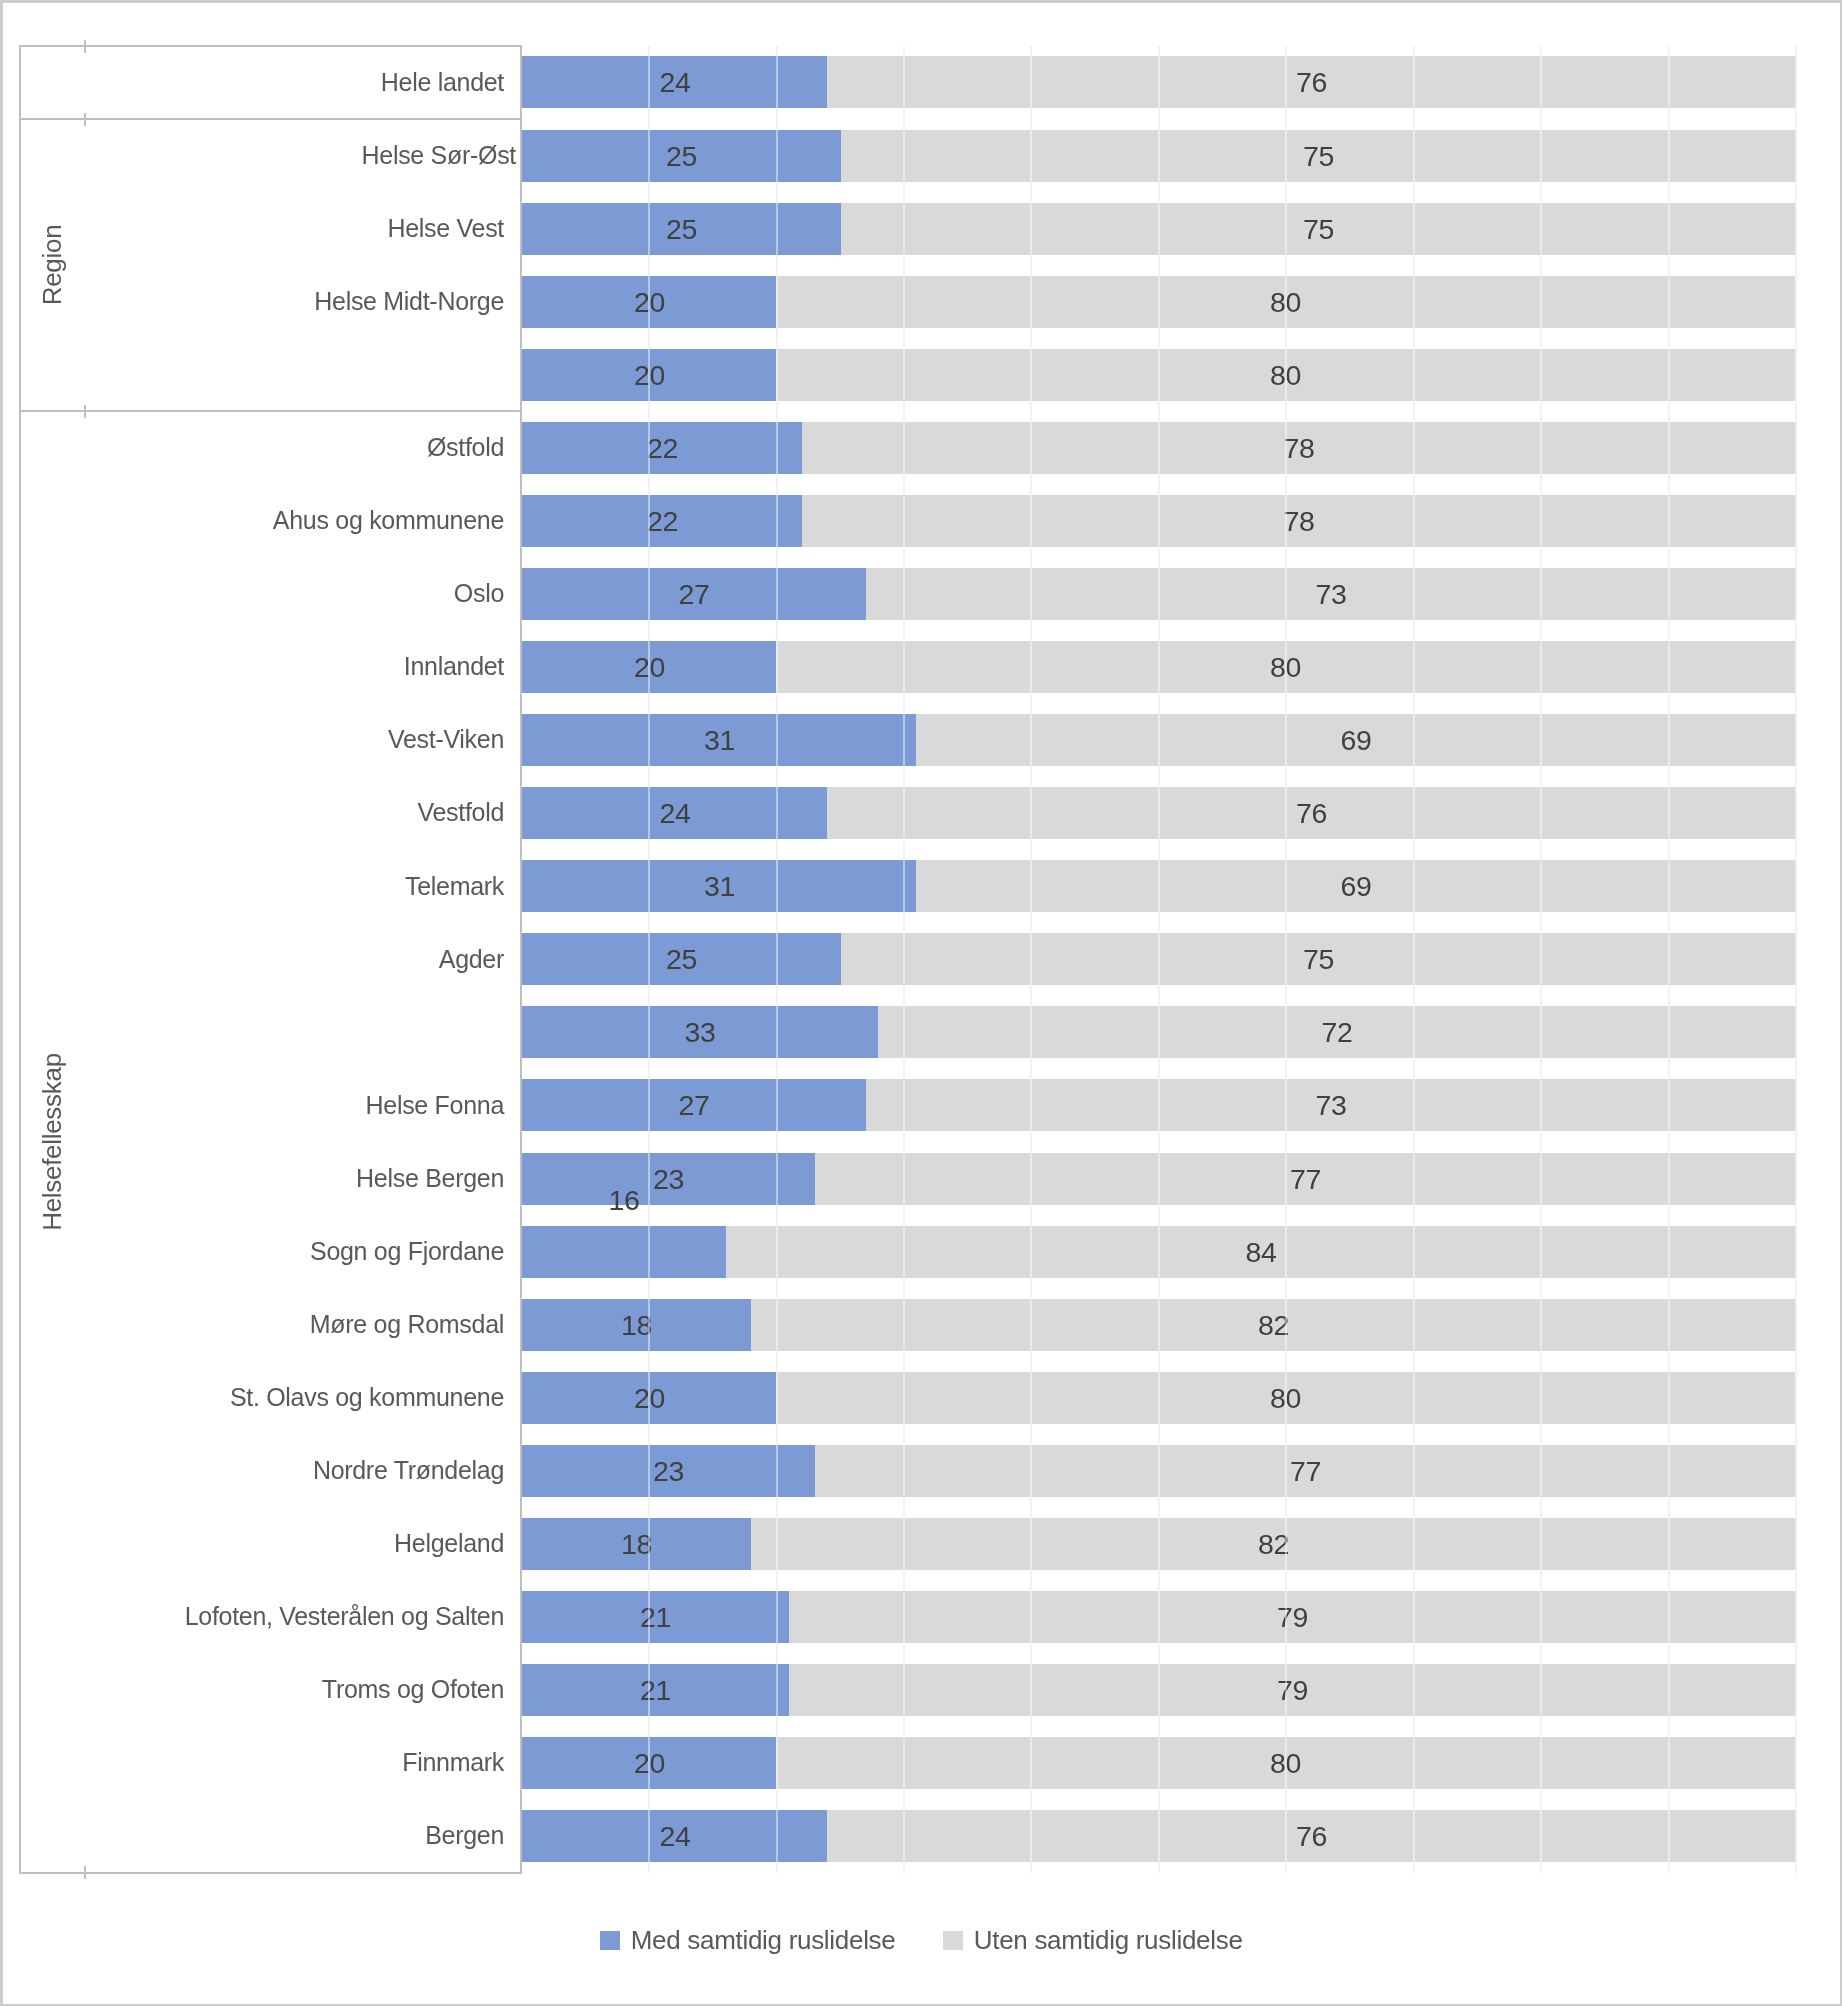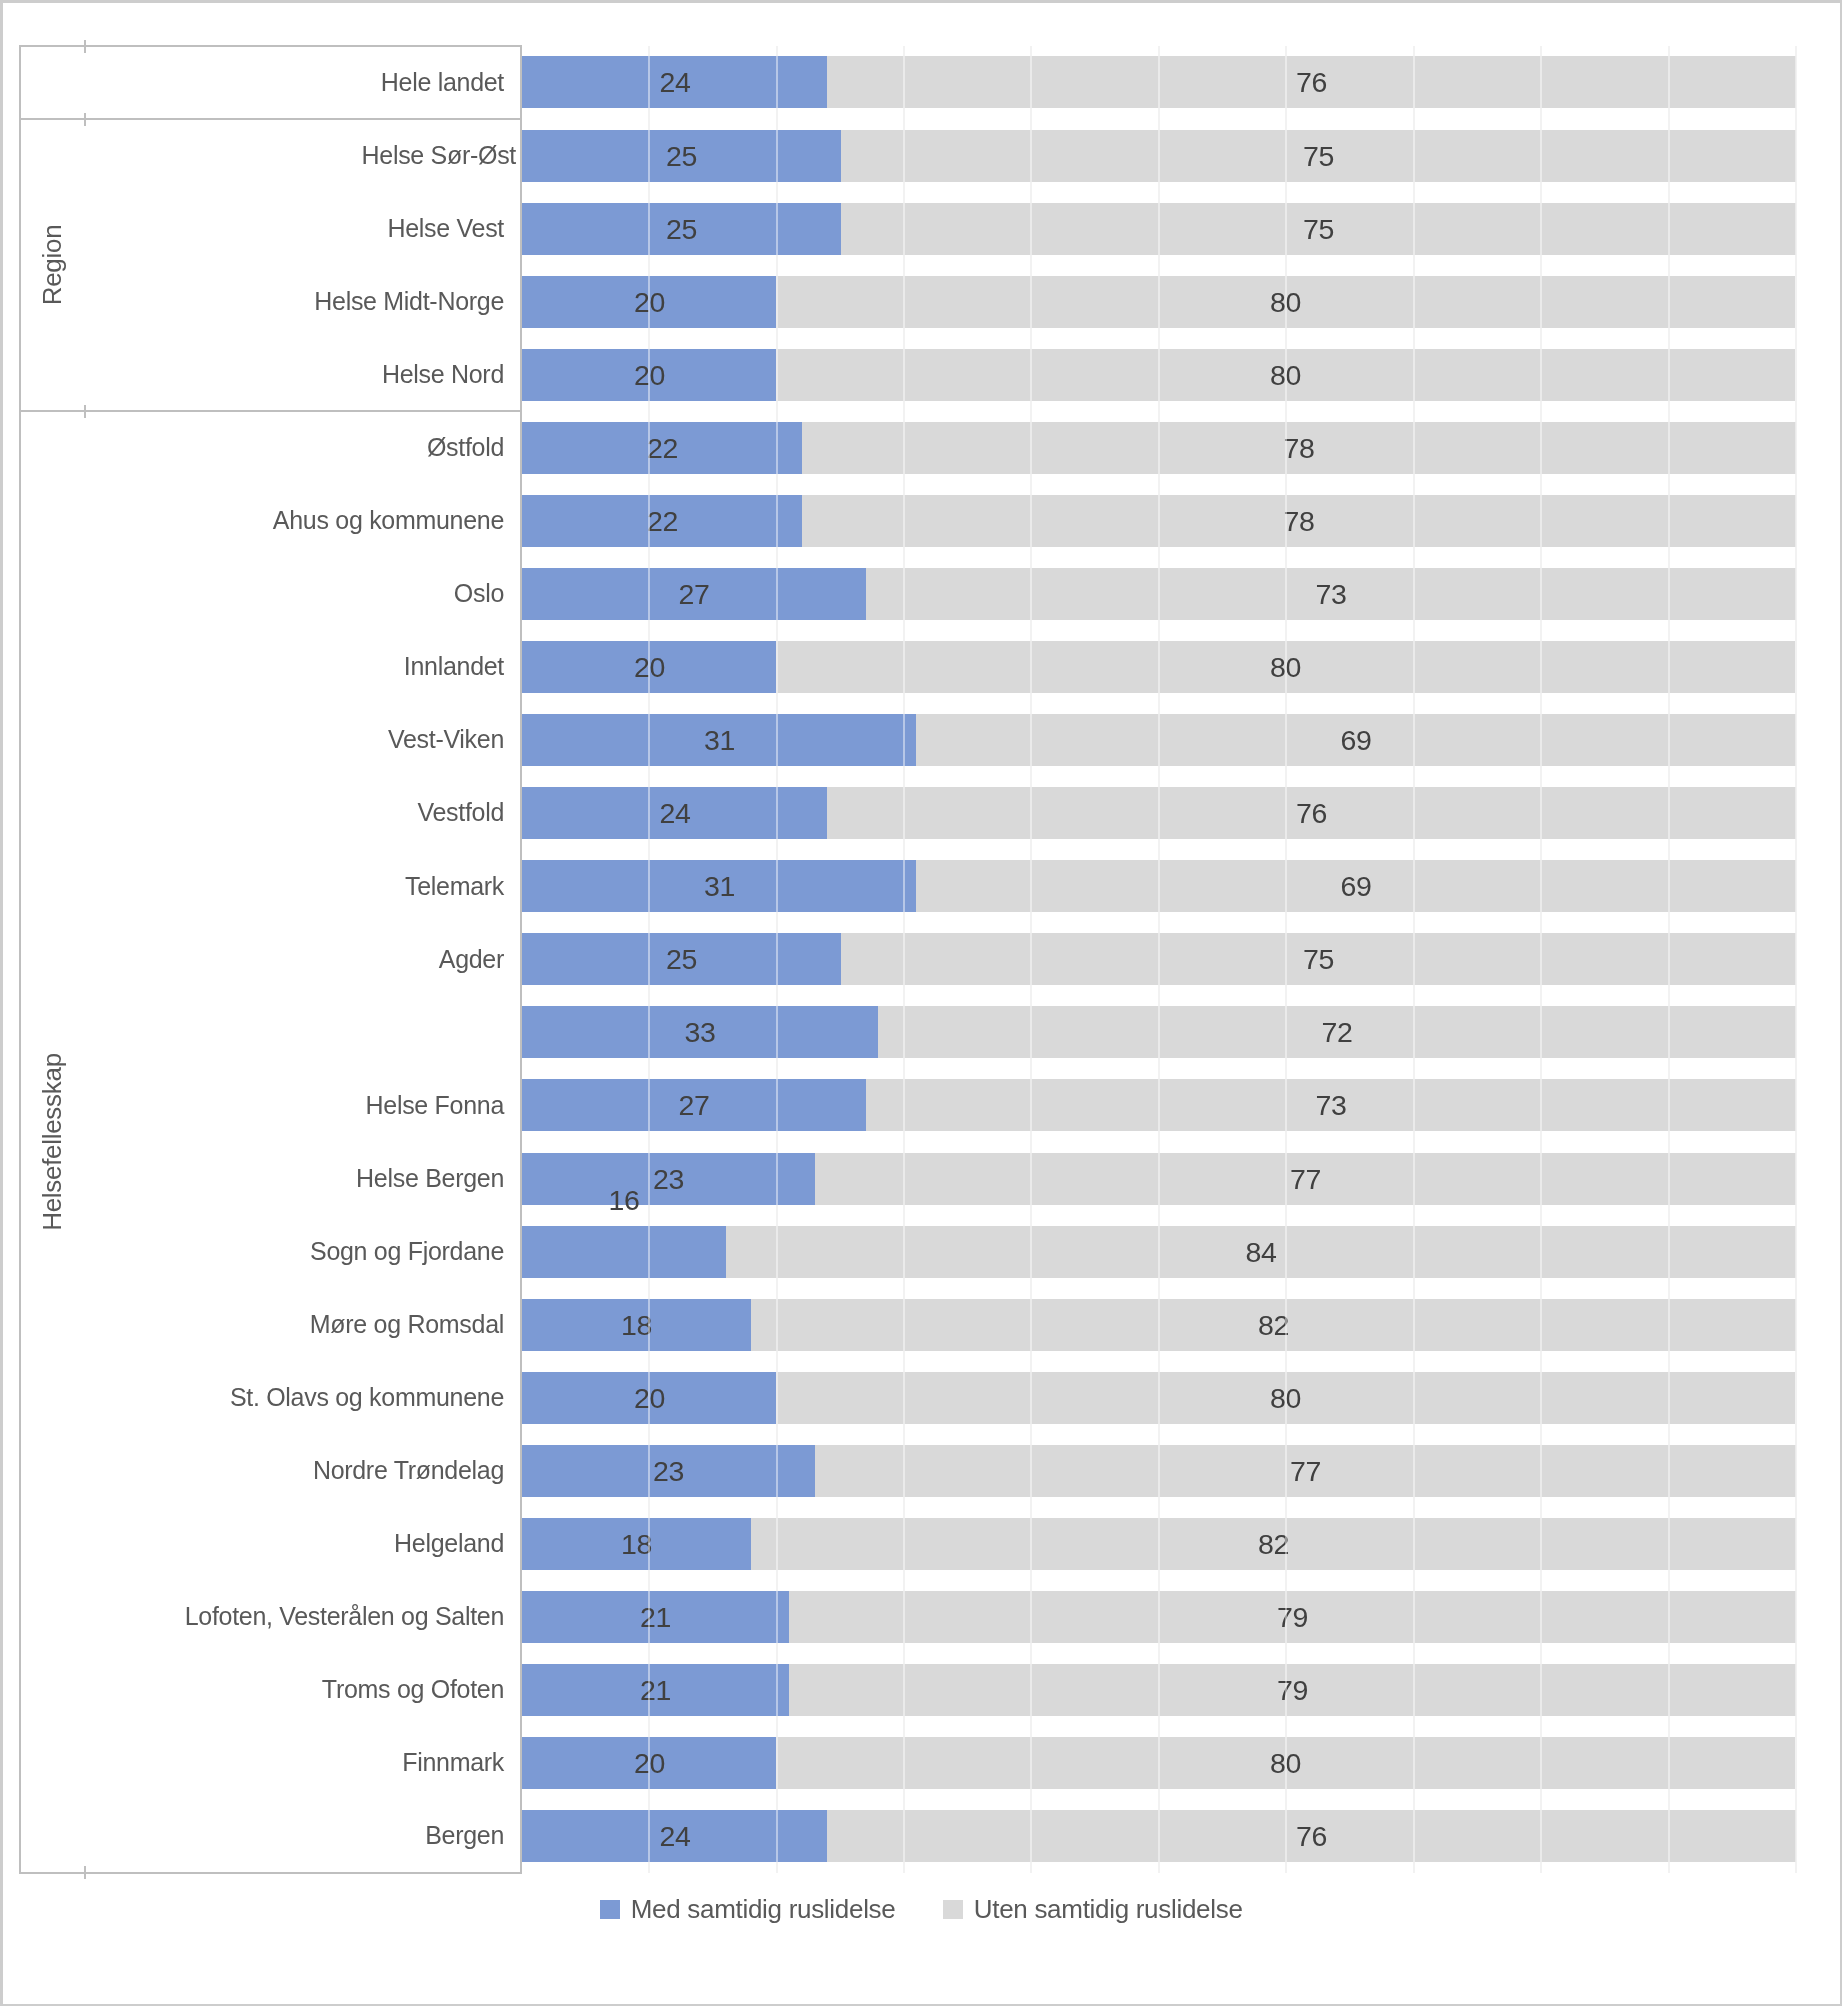--- a/index.html
+++ b/index.html
@@ -57,7 +57,6 @@
       <div class="cat-label" style="left: 101px; top: 116px; width: 412px; line-height: 73px;">Helse Sør-Øst</div>
       <div class="cat-label" style="left: 89px; top: 189px; width: 412px; line-height: 73px;">Helse Vest</div>
       <div class="cat-label" style="left: 89px; top: 262px; width: 412px; line-height: 73px;">Helse Midt-Norge</div>
-      <div class="cat-label" style="left: 89px; top: 335px; width: 412px; line-height: 73px;">Helse Nord</div>
       <div class="cat-label" style="left: 89px; top: 408px; width: 412px; line-height: 73px;">Østfold</div>
       <div class="cat-label" style="left: 89px; top: 481px; width: 412px; line-height: 73px;">Ahus og kommunene</div>
       <div class="cat-label" style="left: 89px; top: 554px; width: 412px; line-height: 73px;">Oslo</div>

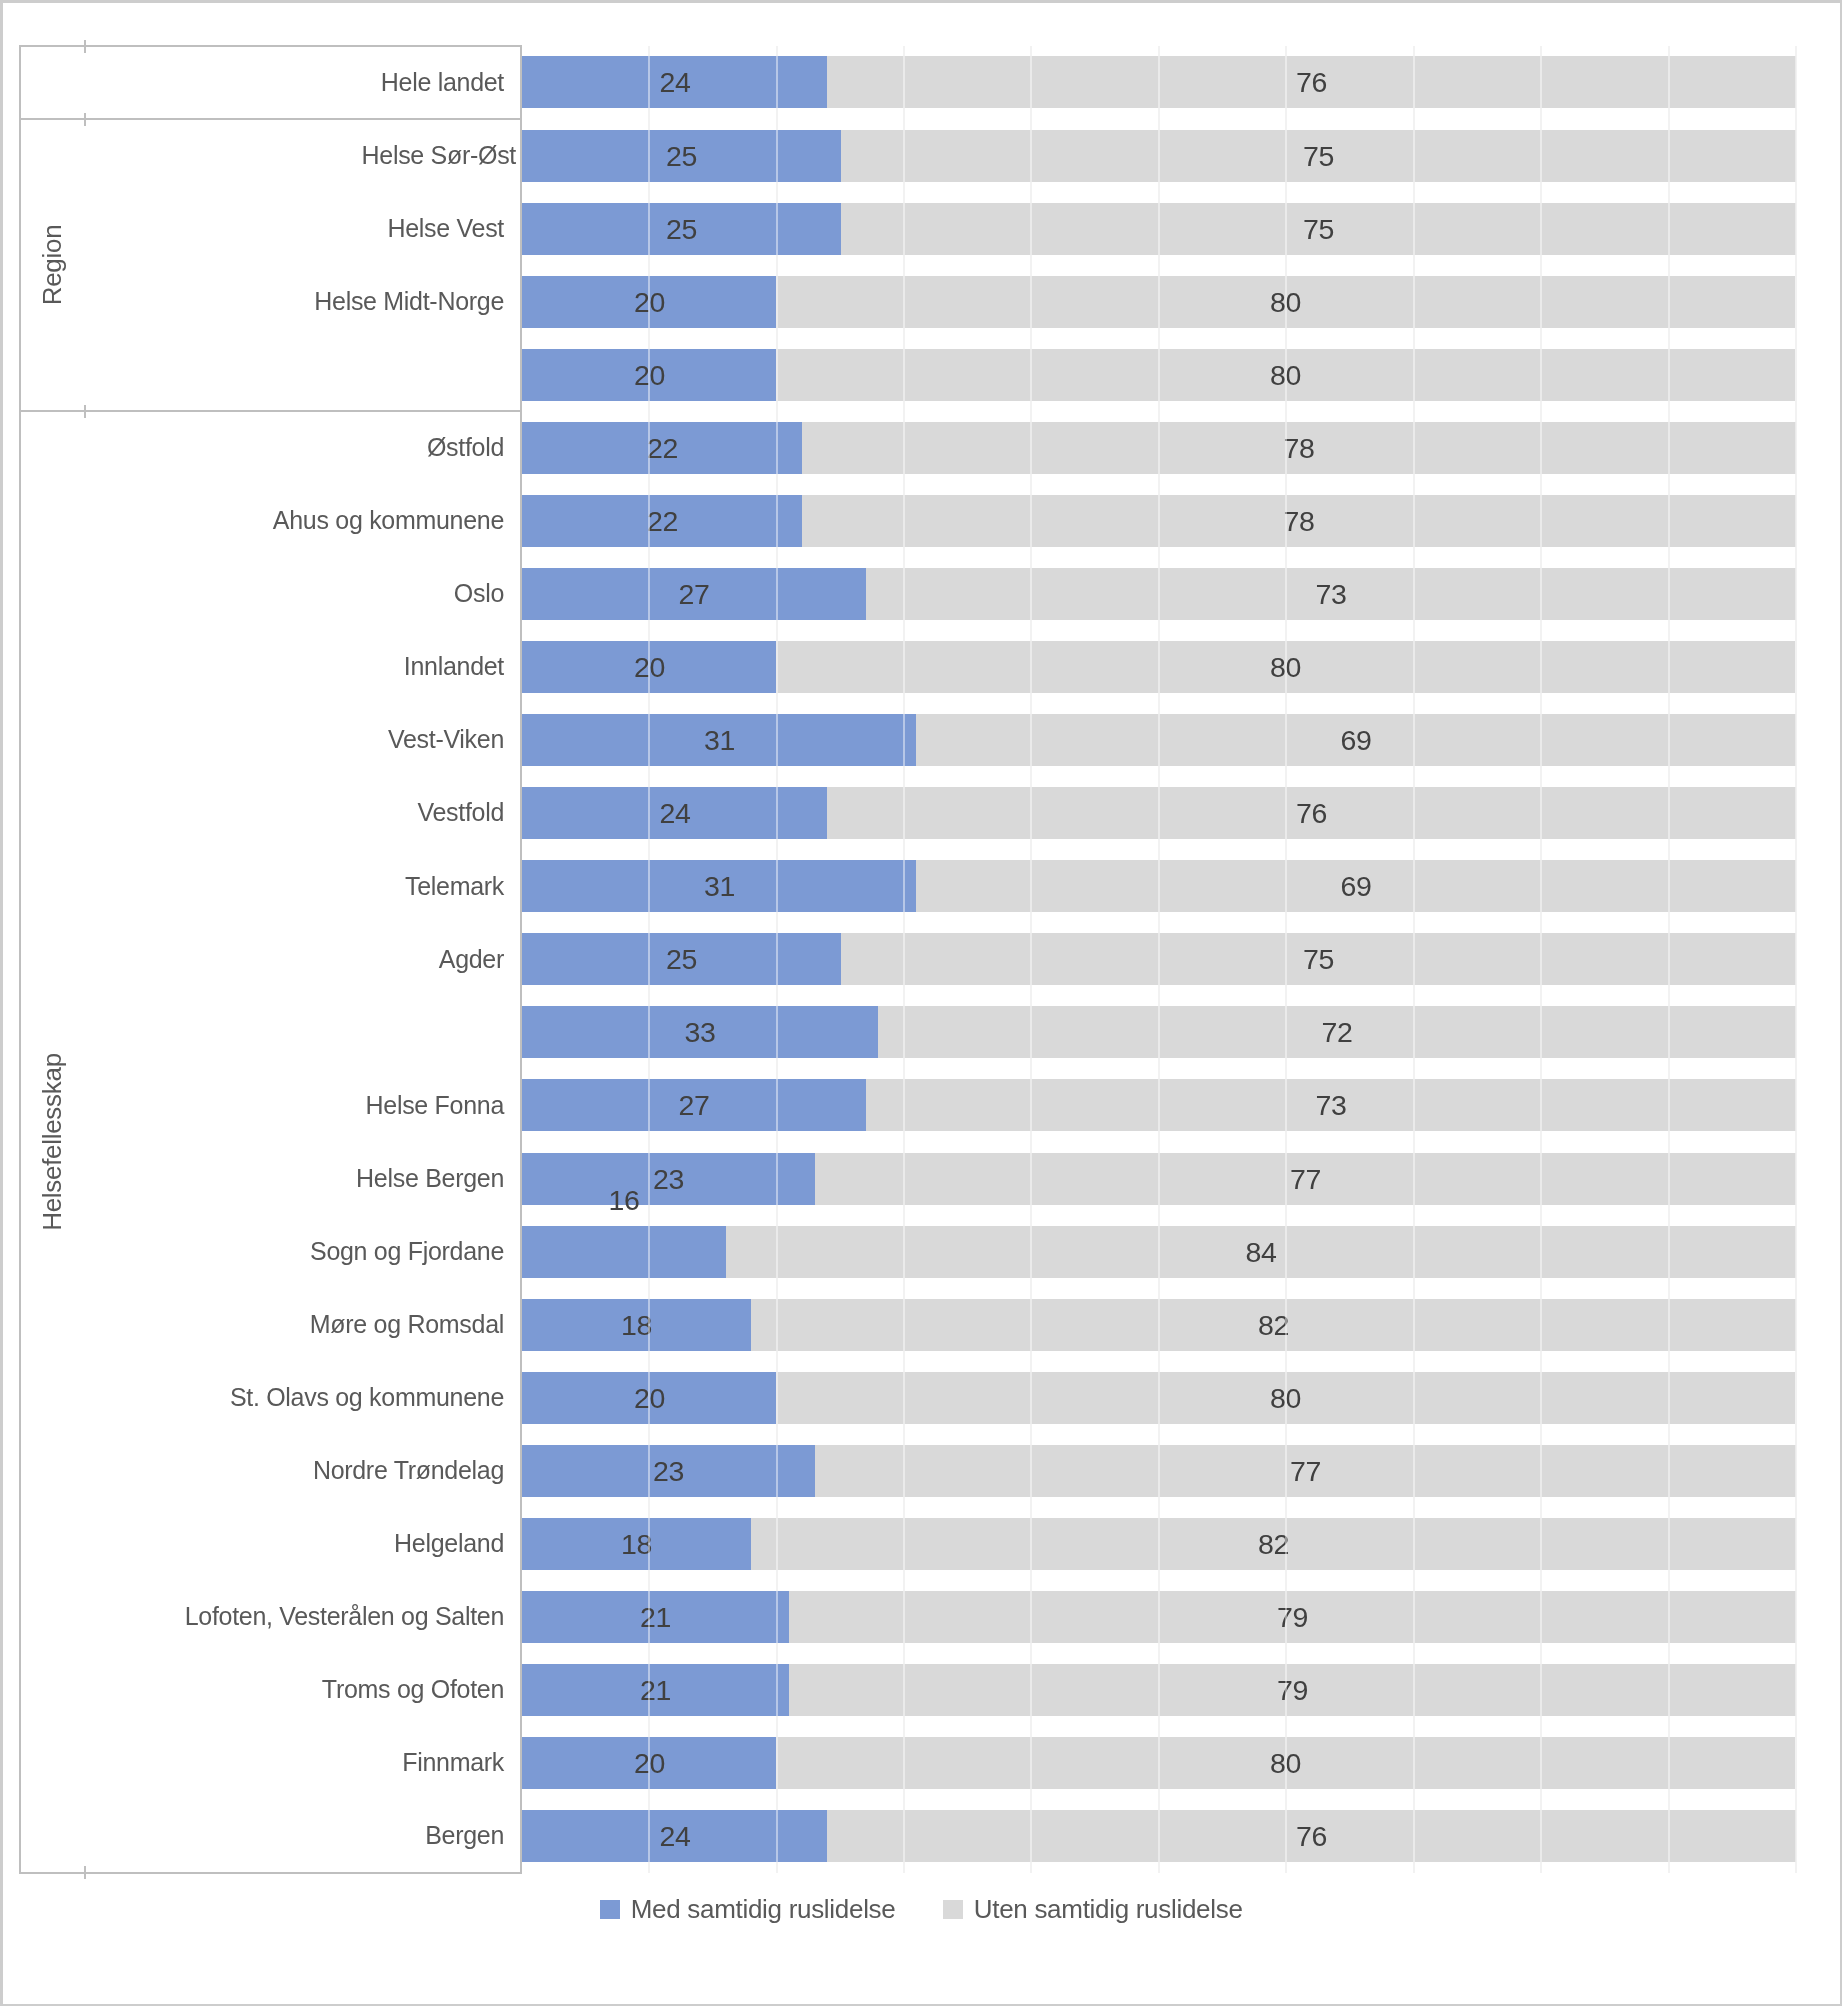--- a/index.html
+++ b/index.html
@@ -41,7 +41,7 @@
   .axis-line{position:absolute;background:#bfbfbf;z-index:4;}
   .legend{
     position:absolute;left:0;width:100%;
-    display:flex;justify-content:center;align-items:flex-start;
+    display:flex;justify-content:center;align-items:flex-end;
     gap:48px;z-index:2;
   }
   .legend-item{display:flex;align-items:center;gap:10.7px;}

